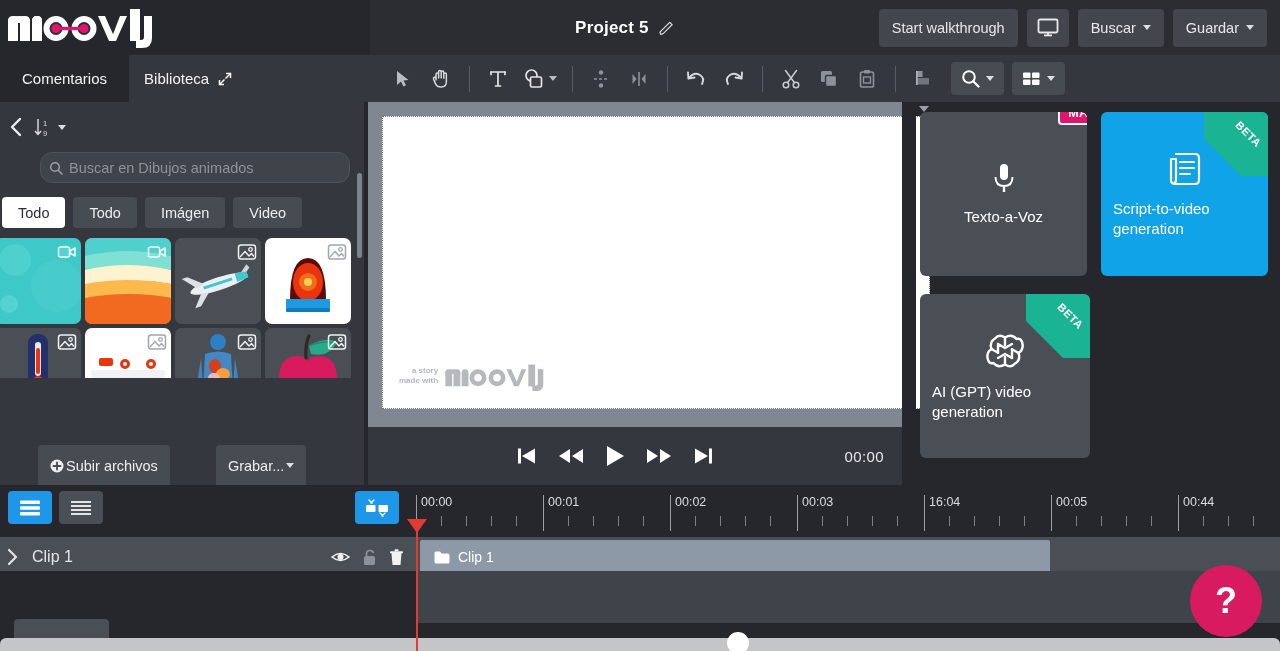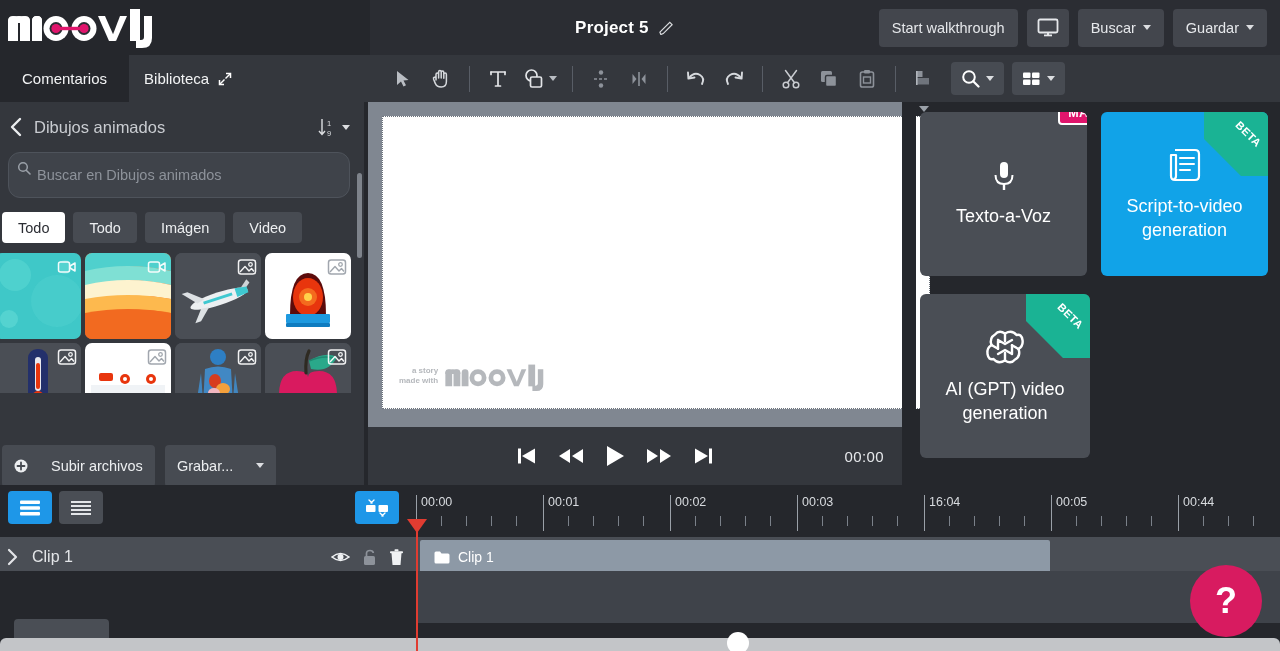--- a/index.html
+++ b/index.html
@@ -396,7 +396,6 @@
       <svg class="back-chev" viewBox="0 0 22 22">
         <path d="M14 3 L6 11 L14 19" fill="none" stroke="#eceef0" stroke-width="2.4" stroke-linecap="round" stroke-linejoin="round"></path>
       </svg>
-      <span class="crumb-label">Dibujos animados</span>
       <div class="sort-ctl">
         <svg class="sort-ico" viewBox="0 0 17 19">
           <path d="M4 1 L4 16 M1 13 L4 16.5 L7 13" fill="none" stroke="#dcdee1" stroke-width="1.4"></path>

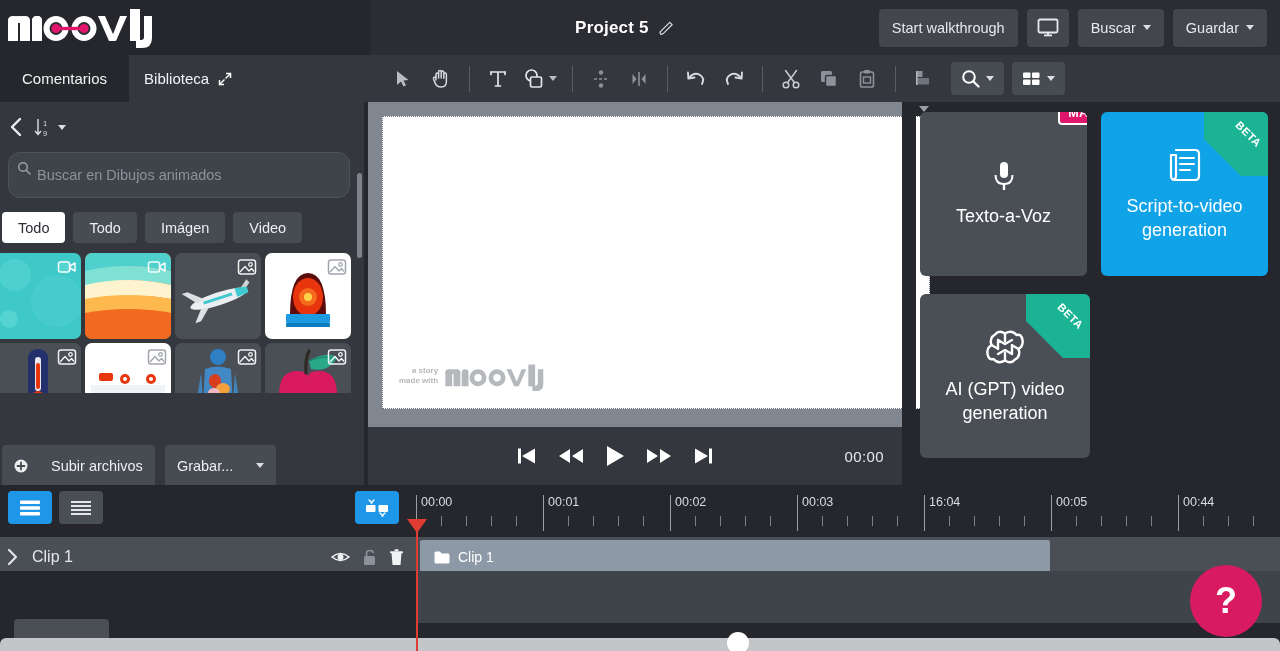--- a/index.html
+++ b/index.html
@@ -71,9 +71,9 @@
 
   .search-row { padding: 0 14px 0 8px; }
   .search-box {
-    position: relative; height: 46px; background: #3f434a;
+    position: relative; height: 31px; background: #3f434a;
     border: 1px solid #4e535b; border-radius: 12px;
-    display: flex; align-items: center; padding-left: 28px;
+    display: flex; align-items: center; padding-left: 28px; margin-left: 32px;
   }
   .search-ico { position: absolute; left: 8px; top: 8px; width: 14px; height: 14px; }
   .search-box input {

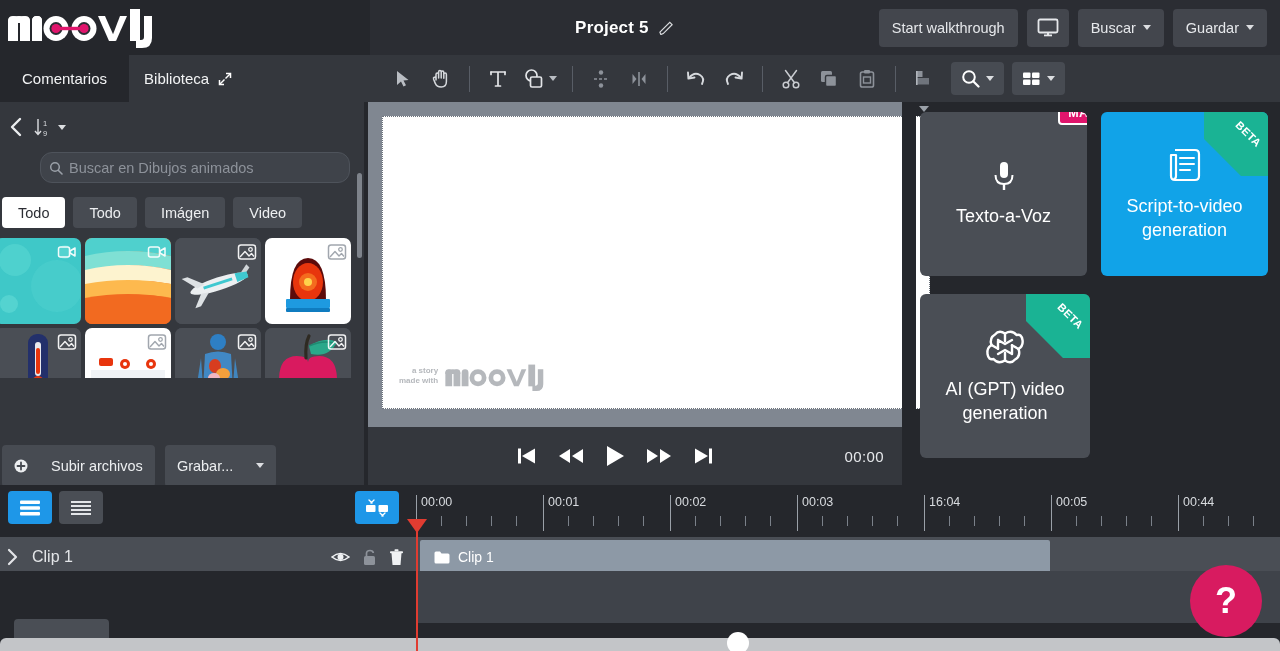--- a/index.html
+++ b/index.html
@@ -206,7 +206,7 @@
   }
   .aicard.blue { background: #11a3e8; }
   .aicard-label {
-    font-size: 18px; color: #fff; text-align: center; line-height: 1.3;
+    font-size: 15px; color: #fff; line-height: 1.3;
     padding: 0 12px;
   }
   .ribbon {

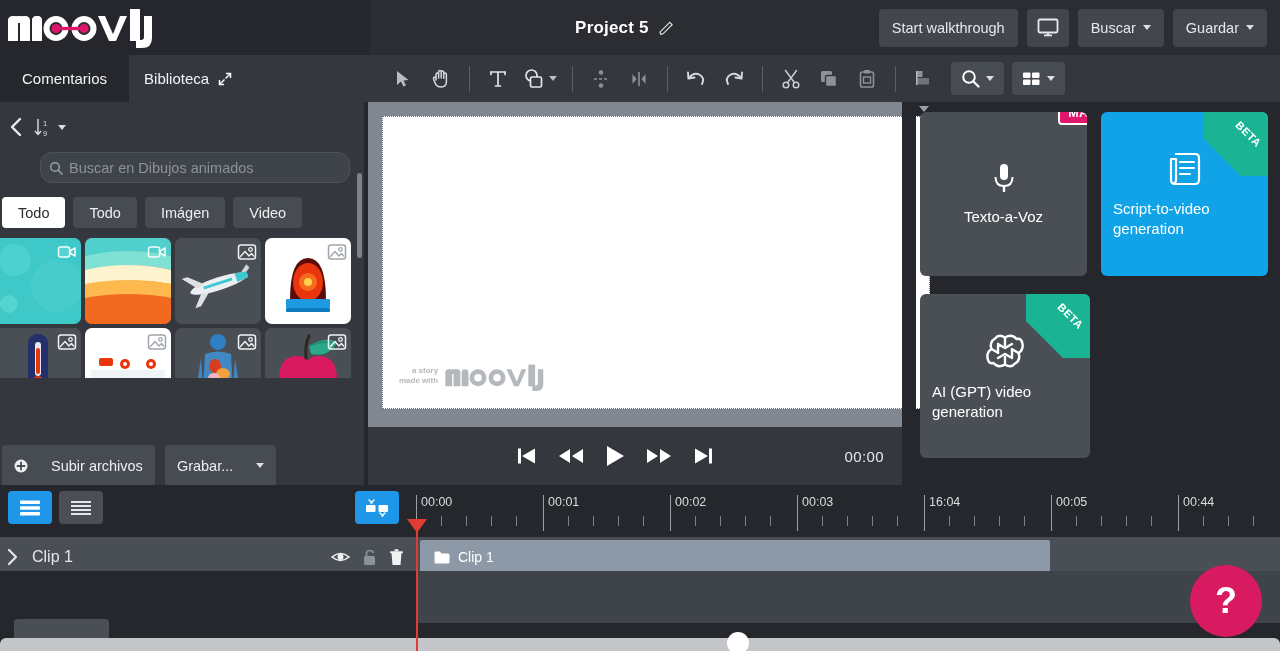--- a/index.html
+++ b/index.html
@@ -114,8 +114,9 @@
   .foot-btn {
     height: 42px; padding: 0 12px; background: #474b52; border: none;
     border-radius: 4px; color: #eceef0; font-size: 14.5px;
-    display: flex; align-items: center; gap: 23px; cursor: pointer;
+    display: flex; align-items: center; gap: 2px; cursor: pointer;
     font-family: "Liberation Sans", sans-serif;
+    margin-left: 36px;
   }
   .plus-ico { width: 14px; height: 14px; }
   .lib-scroll {

